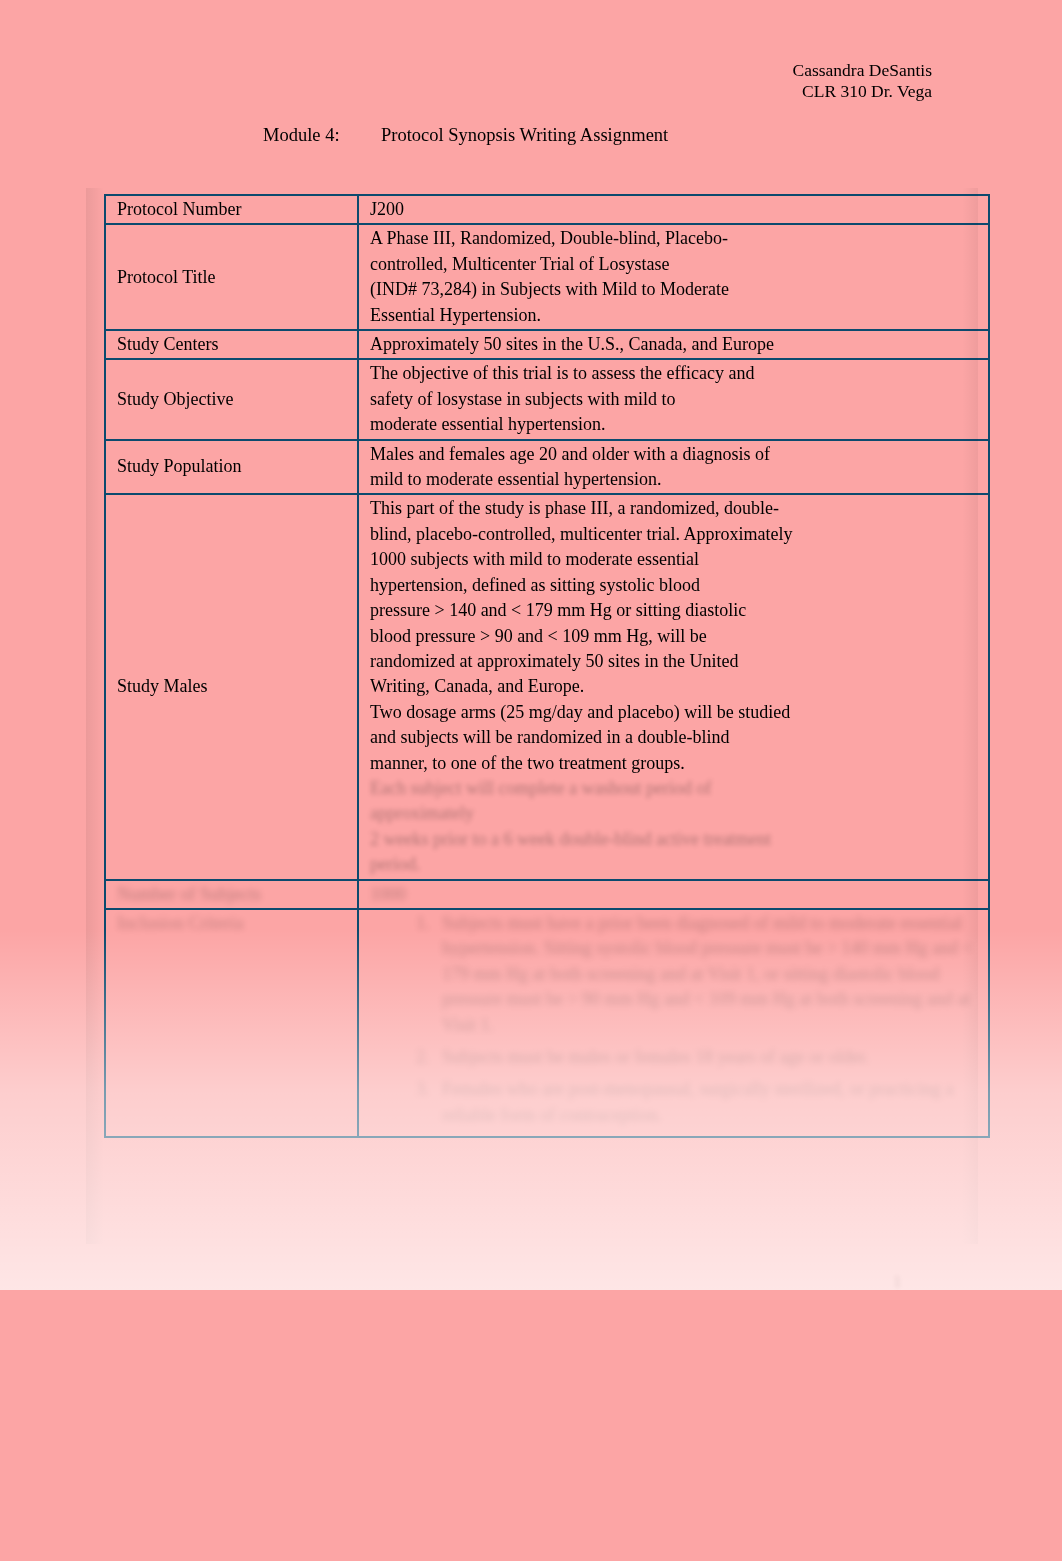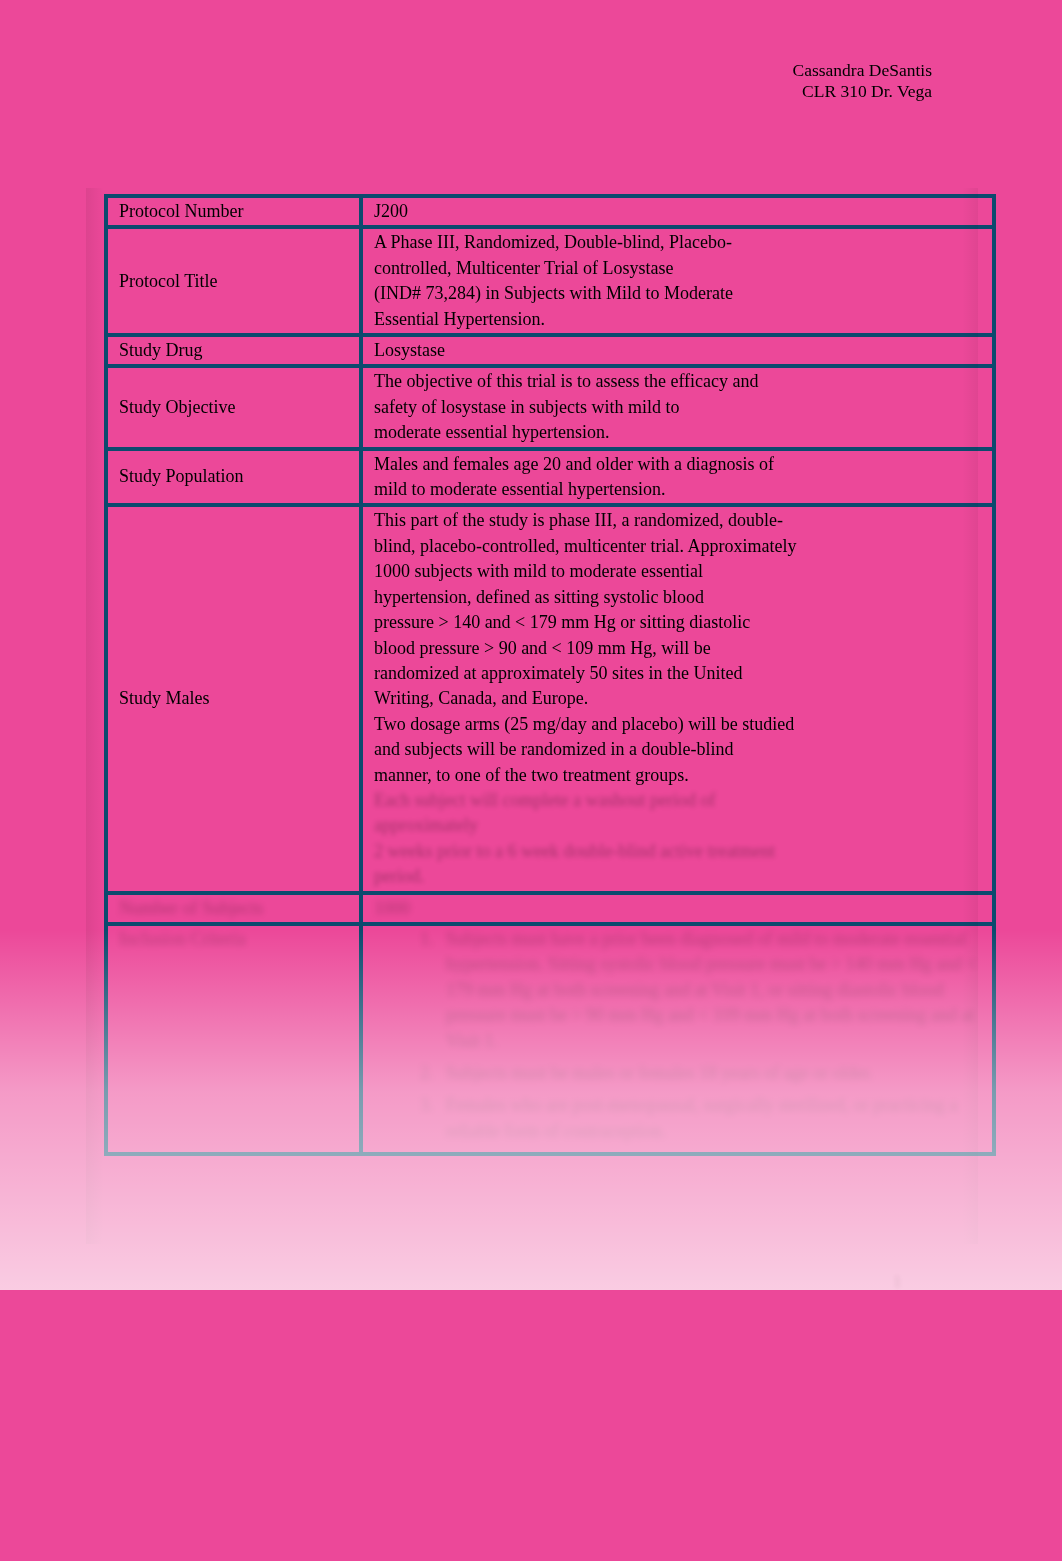--- a/index.html
+++ b/index.html
@@ -21,7 +21,7 @@
     left: 0; top: 0;
     width: 1062px;
     height: 1561px;
-    background: #ec4899;
+    background: #fca5a5;
   }
 
   

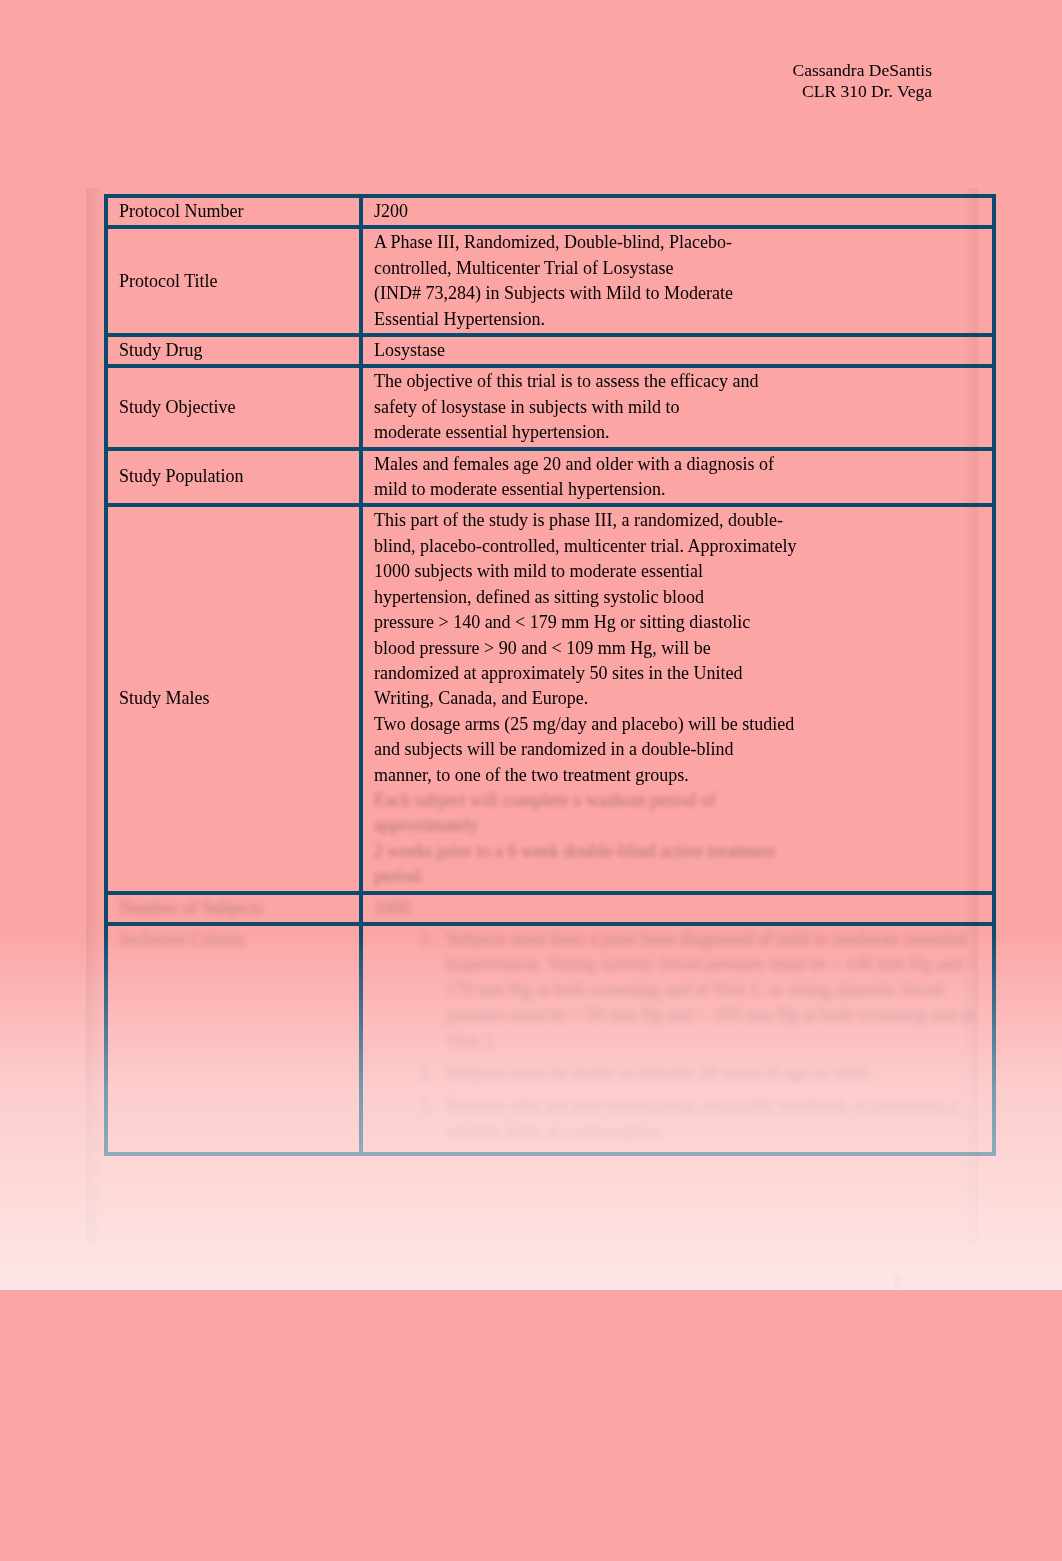--- a/index.html
+++ b/index.html
@@ -150,6 +150,9 @@
     <div>CLR 310 Dr. Vega</div>
   </div>
 
+  <div class="assign-line">
+    <span class="mod">Module 4:</span><span>Protocol Synopsis Writing Assignment</span>
+  </div>
 
   <div class="synopsis-wrap">
     <table class="synopsis">

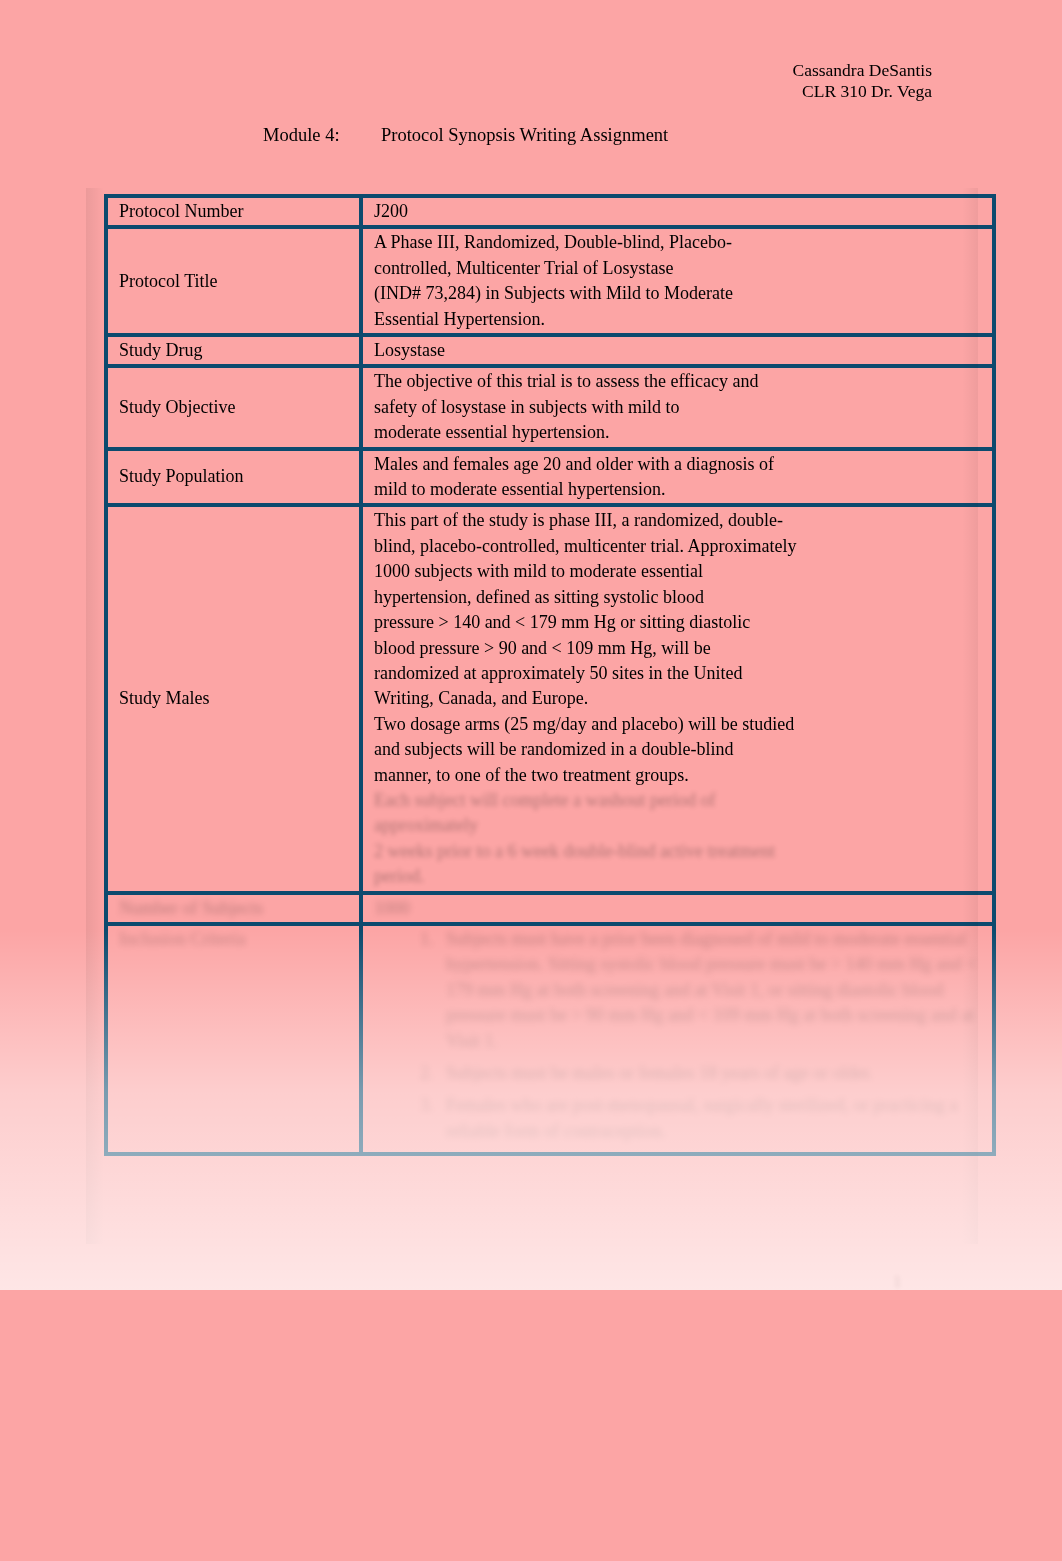--- a/index.html
+++ b/index.html
@@ -79,7 +79,7 @@
     line-height: 25.4px;
   }
   table.synopsis td {
-    border: 4px solid #0c4a6e;
+    border: 2px solid #0c4a6e;
     vertical-align: middle;
     padding: 1px 0 1px 11px;
   }

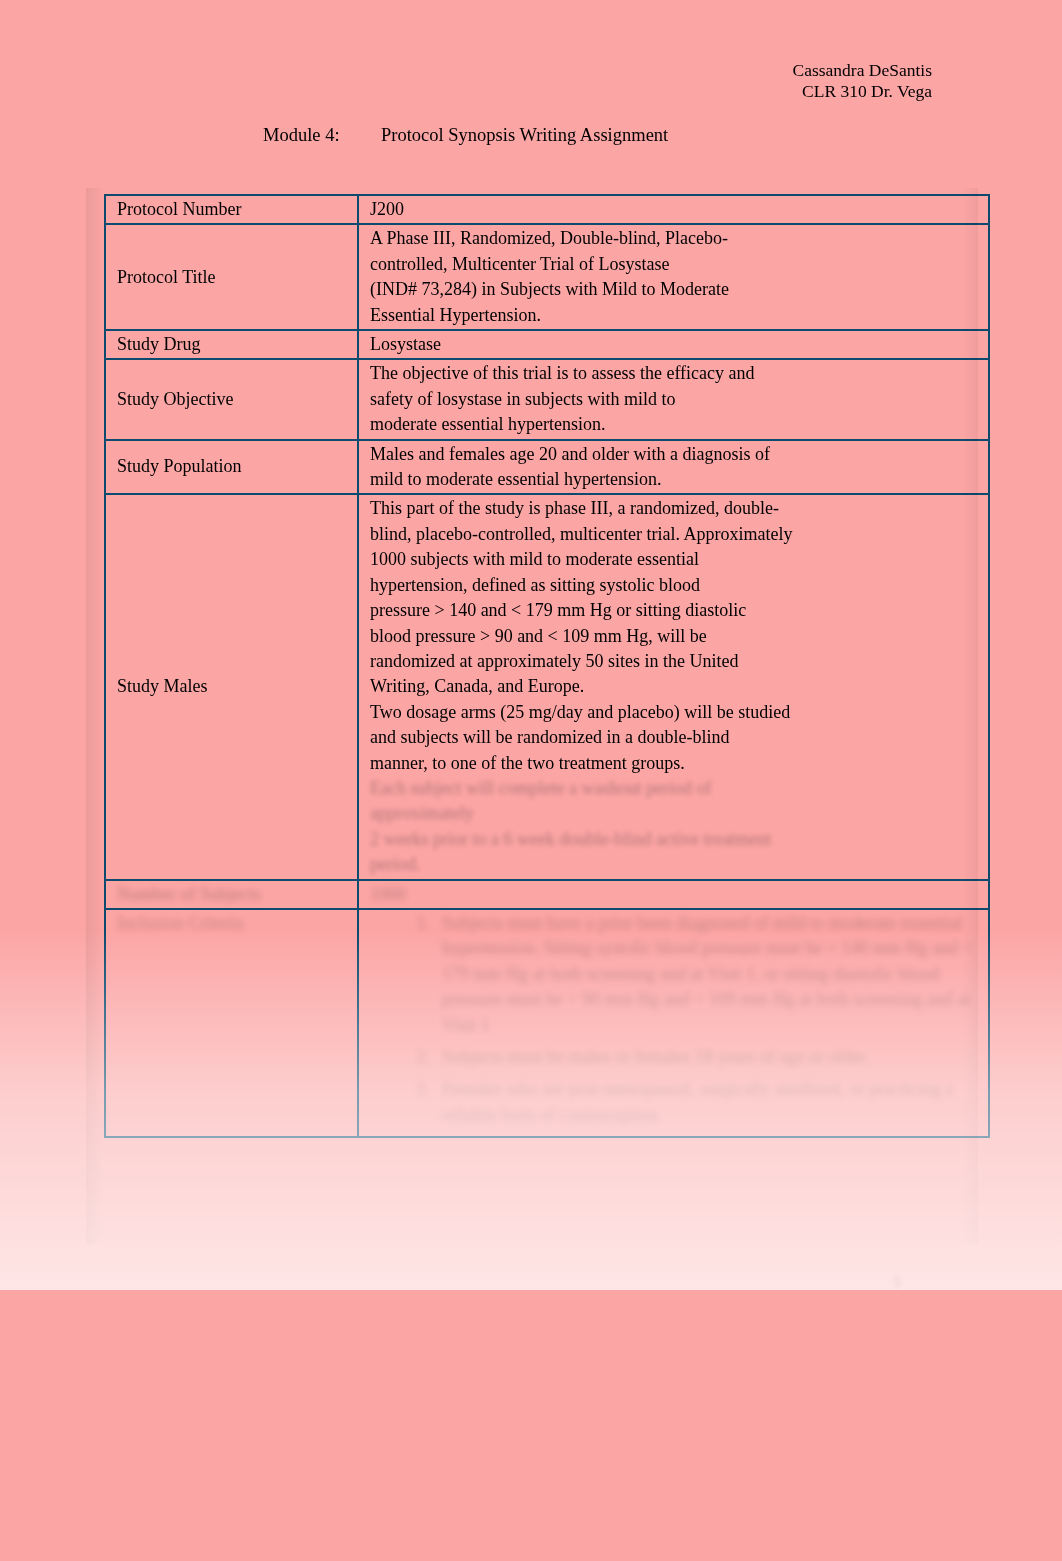--- a/index.html
+++ b/index.html
@@ -177,6 +177,12 @@
         </tr>
 
 
+        <tr>
+          <td class="k">Study Centers</td>
+          <td class="v">
+            <span class="line">Approximately 50 sites in the U.S., Canada, and Europe</span>
+          </td>
+        </tr>
 
         <tr>
           <td class="k">Study Drug</td>

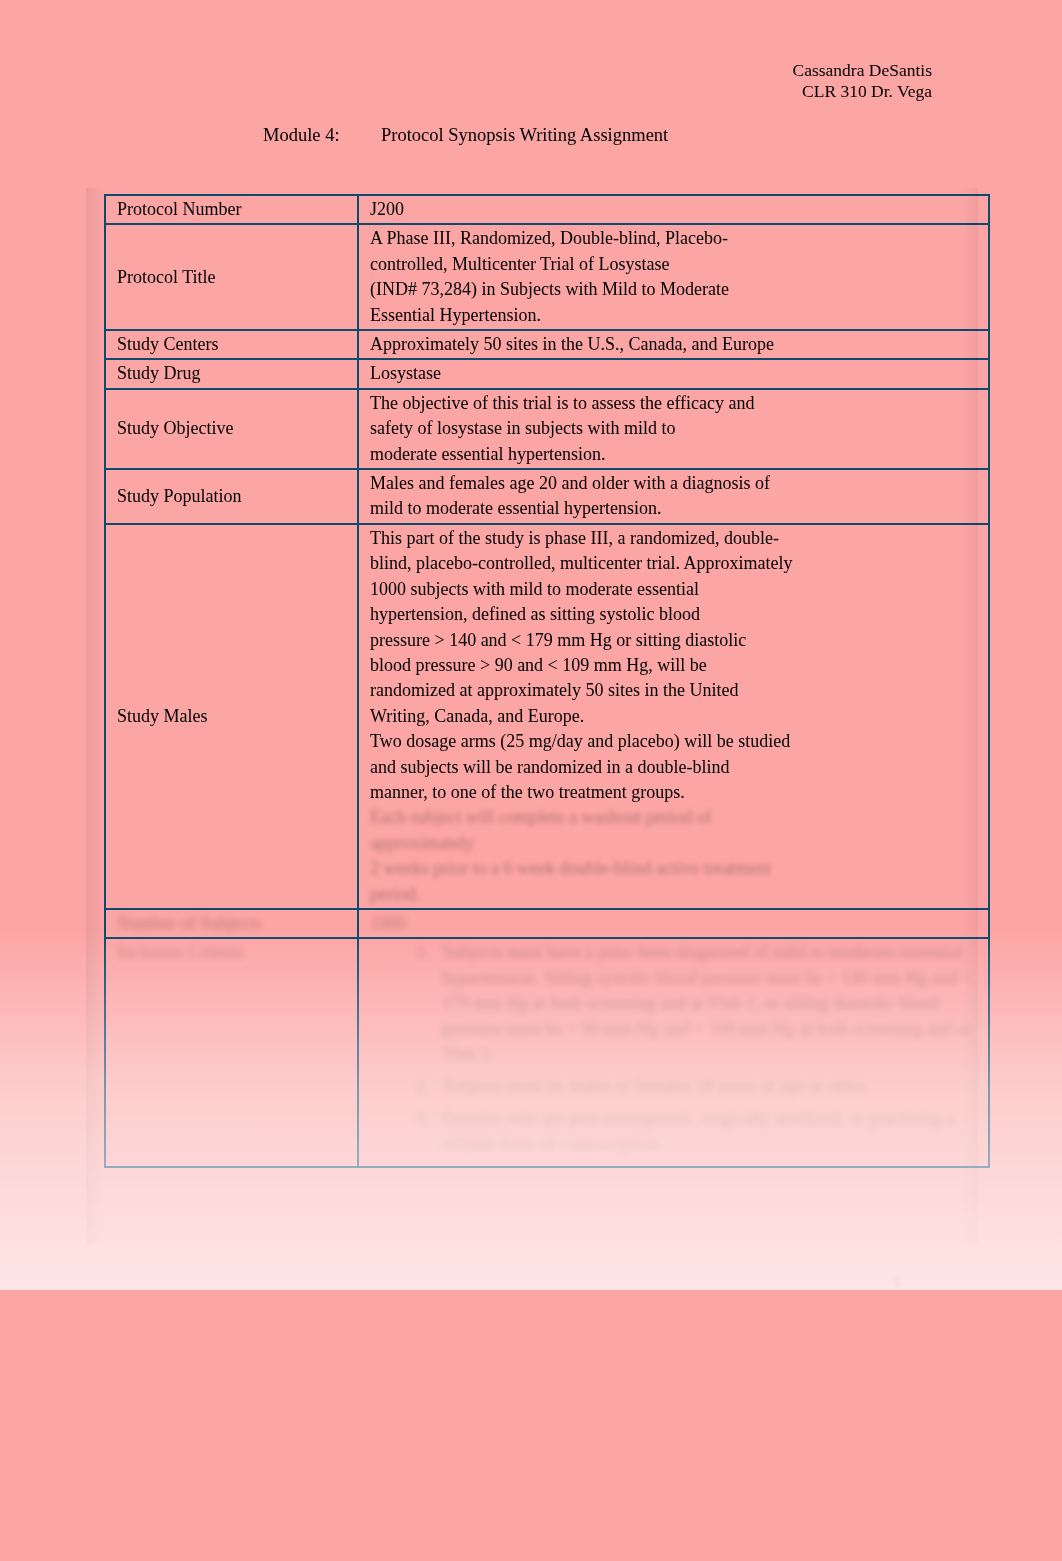--- a/index.html
+++ b/index.html
@@ -184,12 +184,6 @@
           </td>
         </tr>
 
-        <tr>
-          <td class="k">Study Drug</td>
-          <td class="v">
-            <span class="line">Losystase</span>
-          </td>
-        </tr>
 
 
         <tr>

